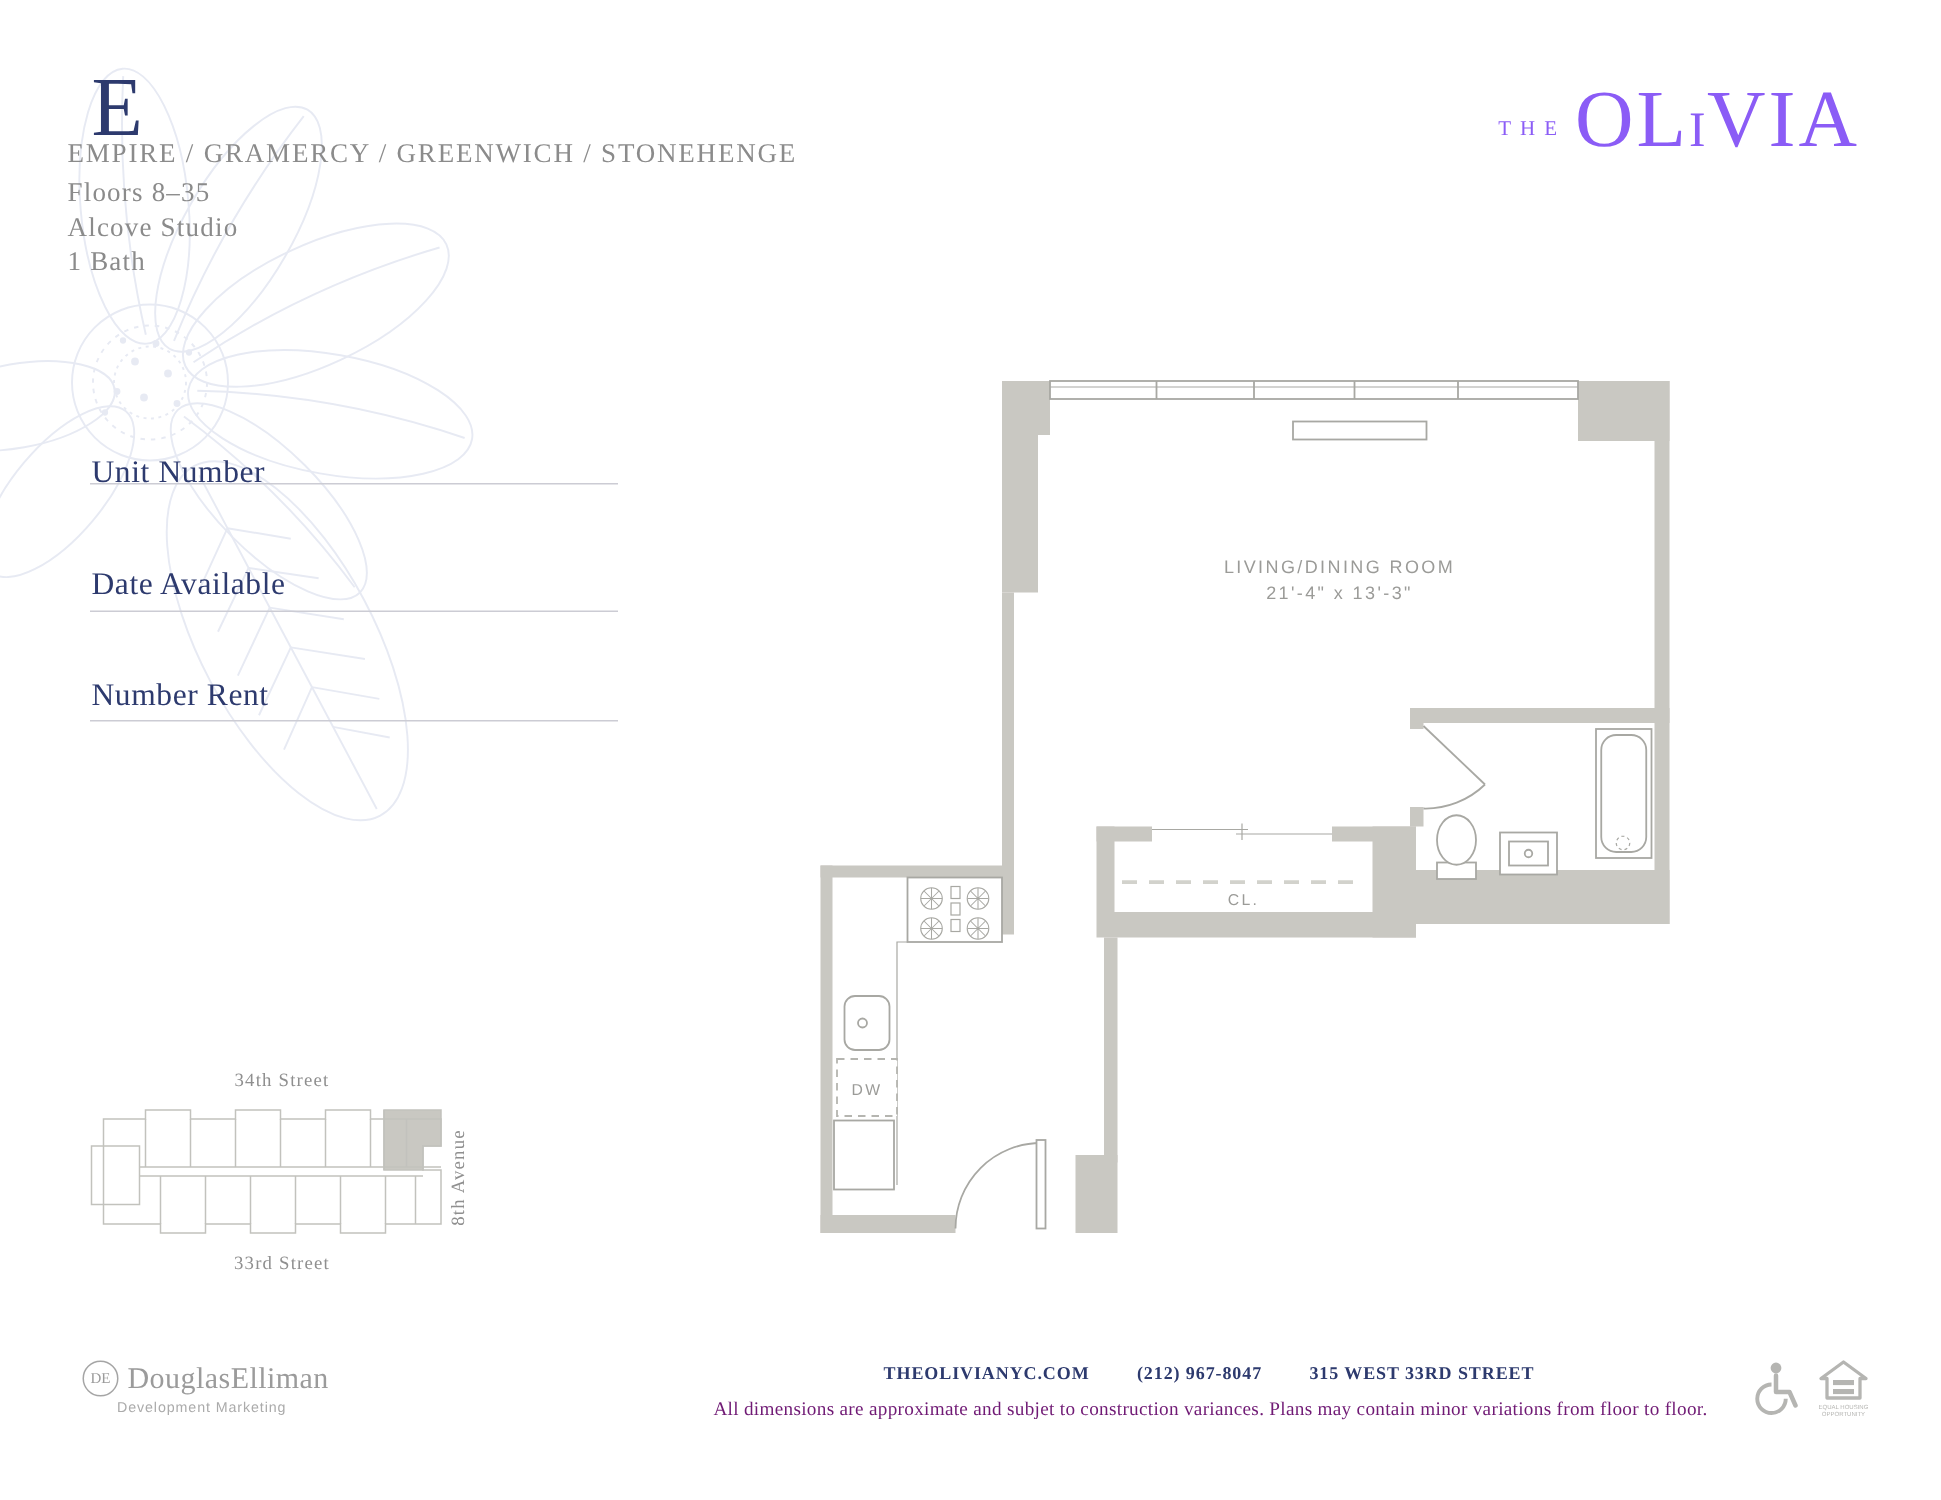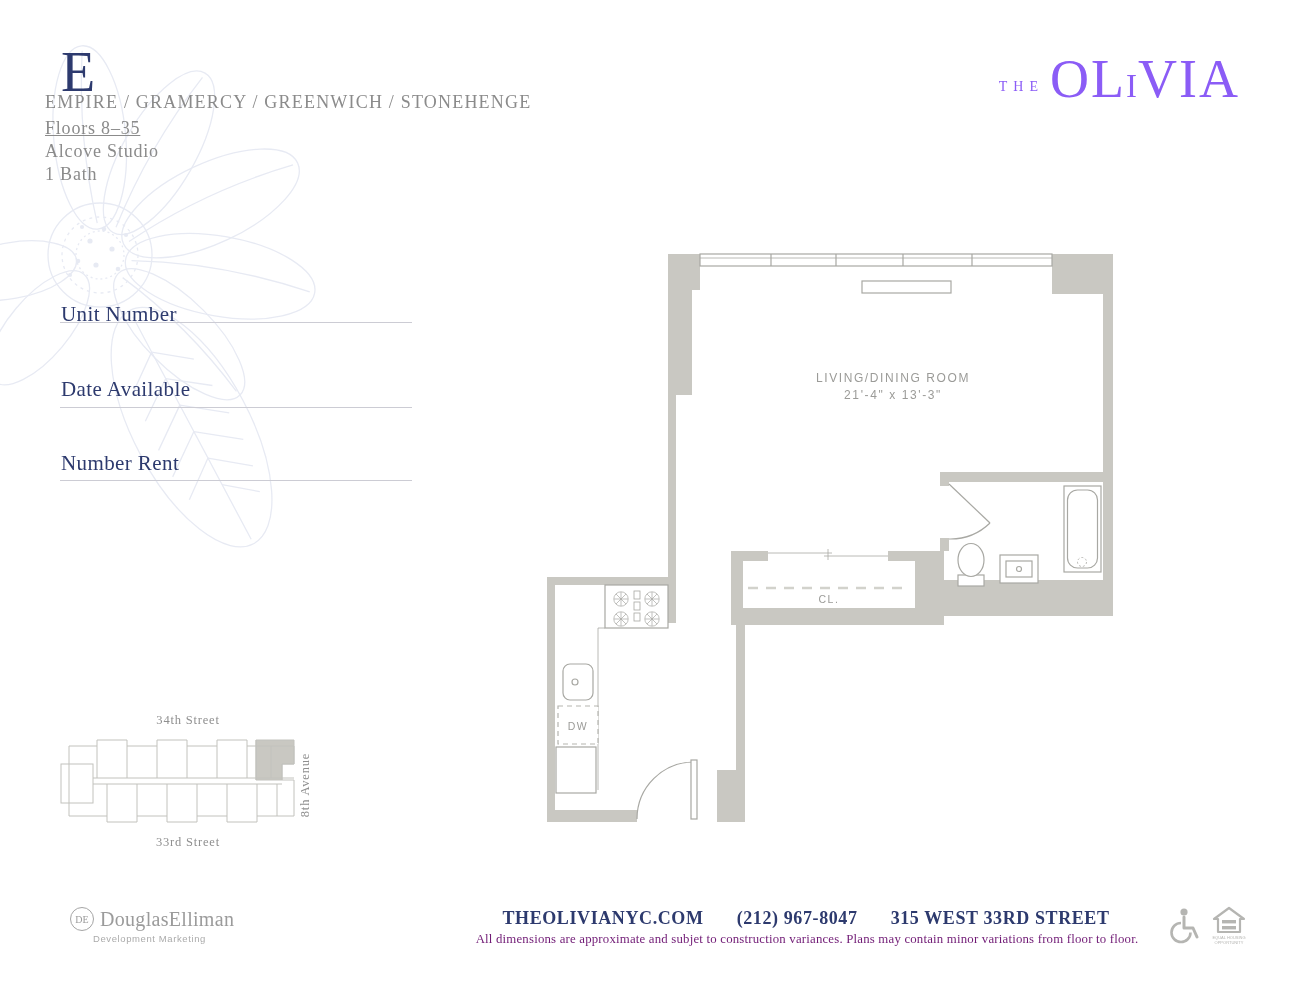--- a/index.html
+++ b/index.html
@@ -13,7 +13,7 @@
                color:#2d3a6e;letter-spacing:1px;}
   .hdr-gray{position:absolute;left:45px;color:#8b8b8b;font-size:18px;letter-spacing:0.8px;}
   .buildings{top:92px;letter-spacing:1.2px;}
-  .floors{top:118px;text-decoration:underline;} .unit-type{top:141px;} .baths{top:164px;text-align:center;}
+  .floors{top:118px;} .unit-type{top:141px;} .baths{top:164px;text-align:center;}
 
   
   .brand{position:absolute;left:1000px;top:52px;width:240px;display:flex;

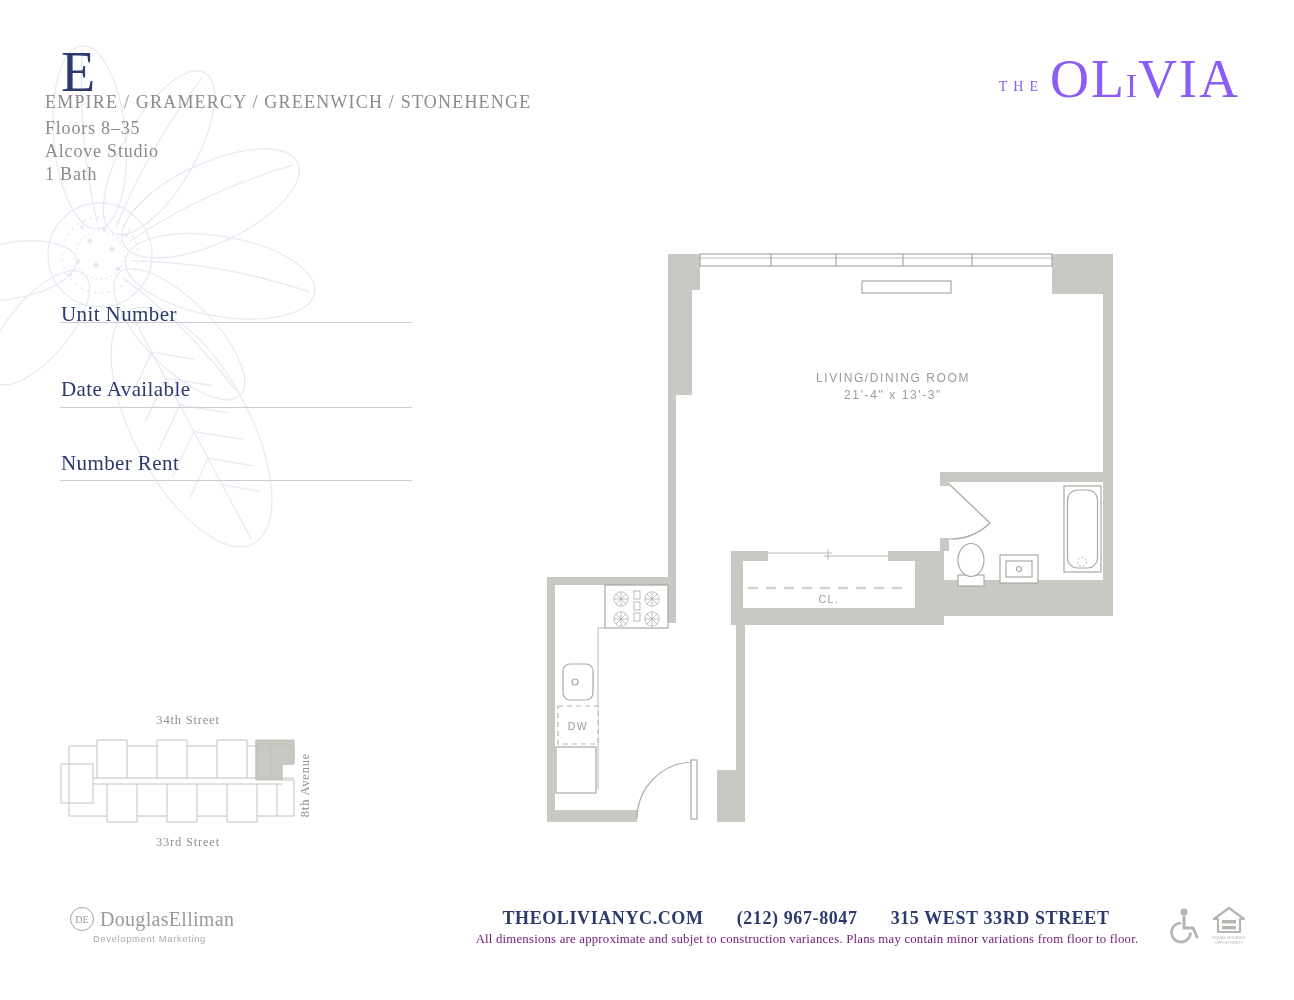--- a/index.html
+++ b/index.html
@@ -44,7 +44,7 @@
            font-family:"Liberation Serif",serif;}
 
   
-  .de-logo{position:absolute;left:70px;top:907px;color:#9b9b9b;}
+  .de-logo{position:absolute;left:55px;top:907px;color:#9b9b9b;}
   .de-row{display:flex;align-items:center;}
   .de-circle{width:22px;height:22px;border:1.6px solid #a5a5a5;border-radius:50%;
              display:flex;align-items:center;justify-content:center;font-size:10px;

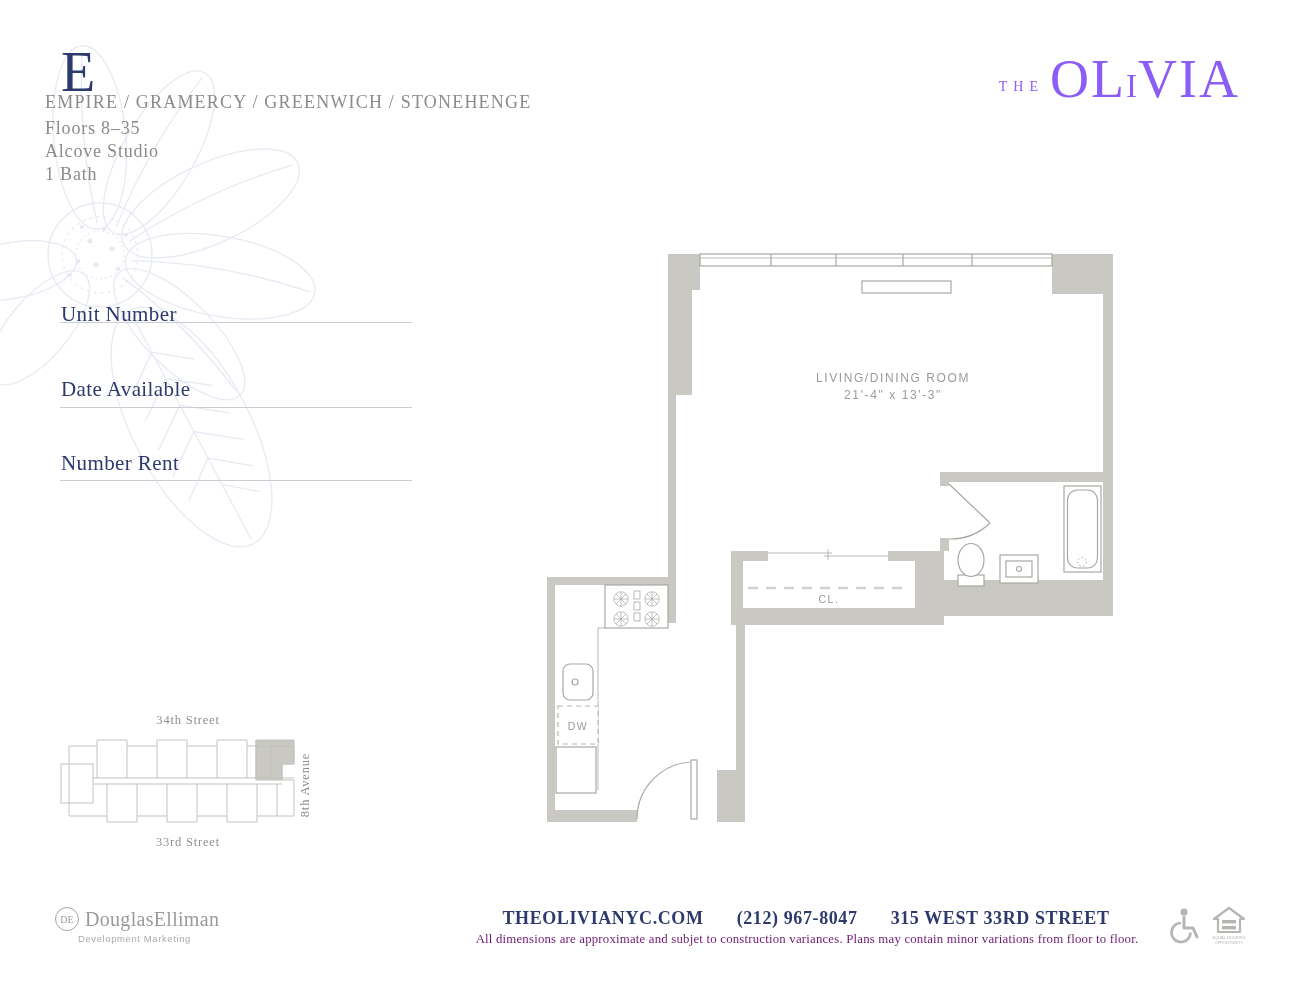--- a/index.html
+++ b/index.html
@@ -54,7 +54,7 @@
           letter-spacing:0.6px;margin:2px 0 0 23px;}
 
   .contact{position:absolute;left:470px;top:908px;width:672px;text-align:center;
-           color:#2d3a6e;font-weight:bold;font-size:18px;letter-spacing:0.6px;}
+           color:#2d3a6e;font-weight:bold;font-size:12px;letter-spacing:0.6px;}
   .contact span{margin:0 14px;}
   .disclaimer{position:absolute;left:437px;top:931px;width:740px;text-align:center;
               color:#701a75;font-size:12.8px;line-height:16.5px;letter-spacing:0.2px;}

